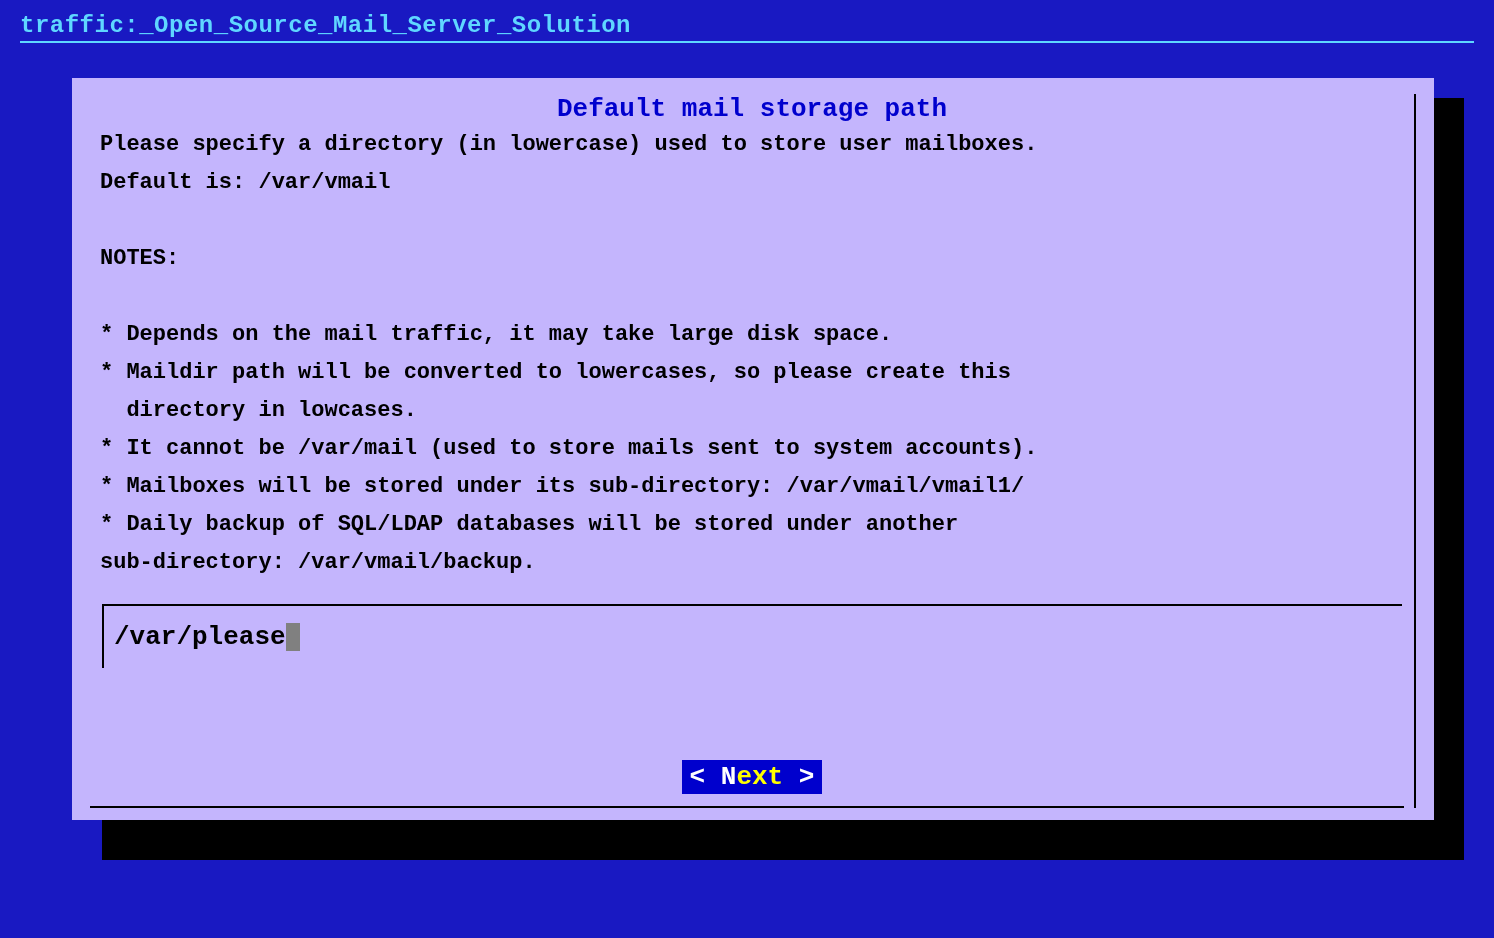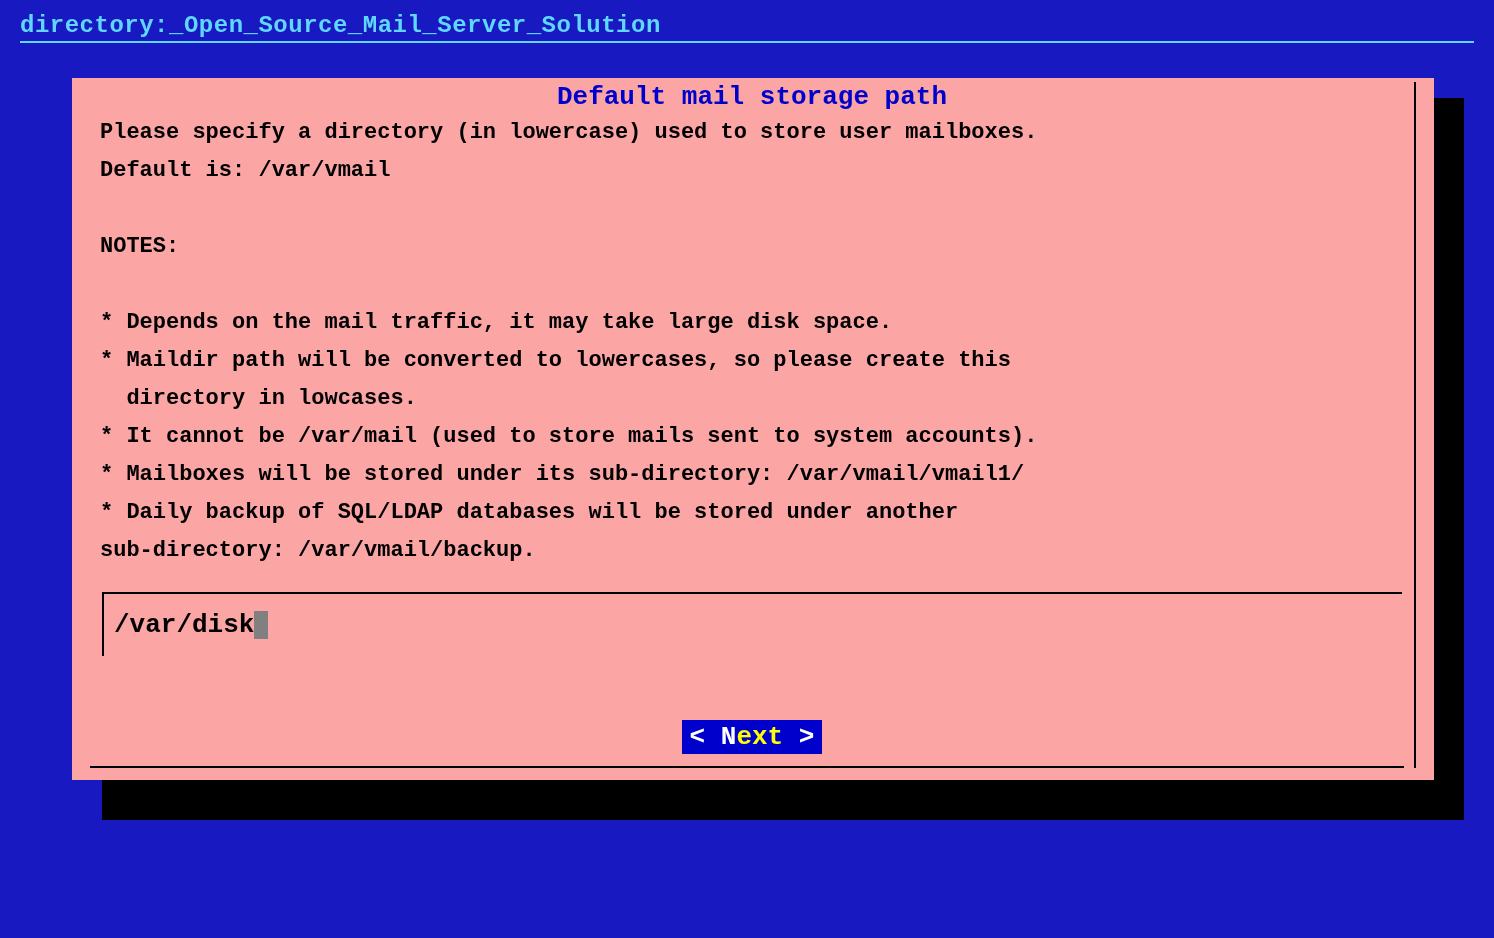--- a/index.html
+++ b/index.html
@@ -108,7 +108,7 @@
 </head>
 <body>
 
-<div class="app-title">directory:_Open_Source_Mail_Server_Solution</div>
+<div class="app-title">traffic:_Open_Source_Mail_Server_Solution</div>
 <div class="app-title-divider"></div>
 
 <div class="dialog-wrapper">

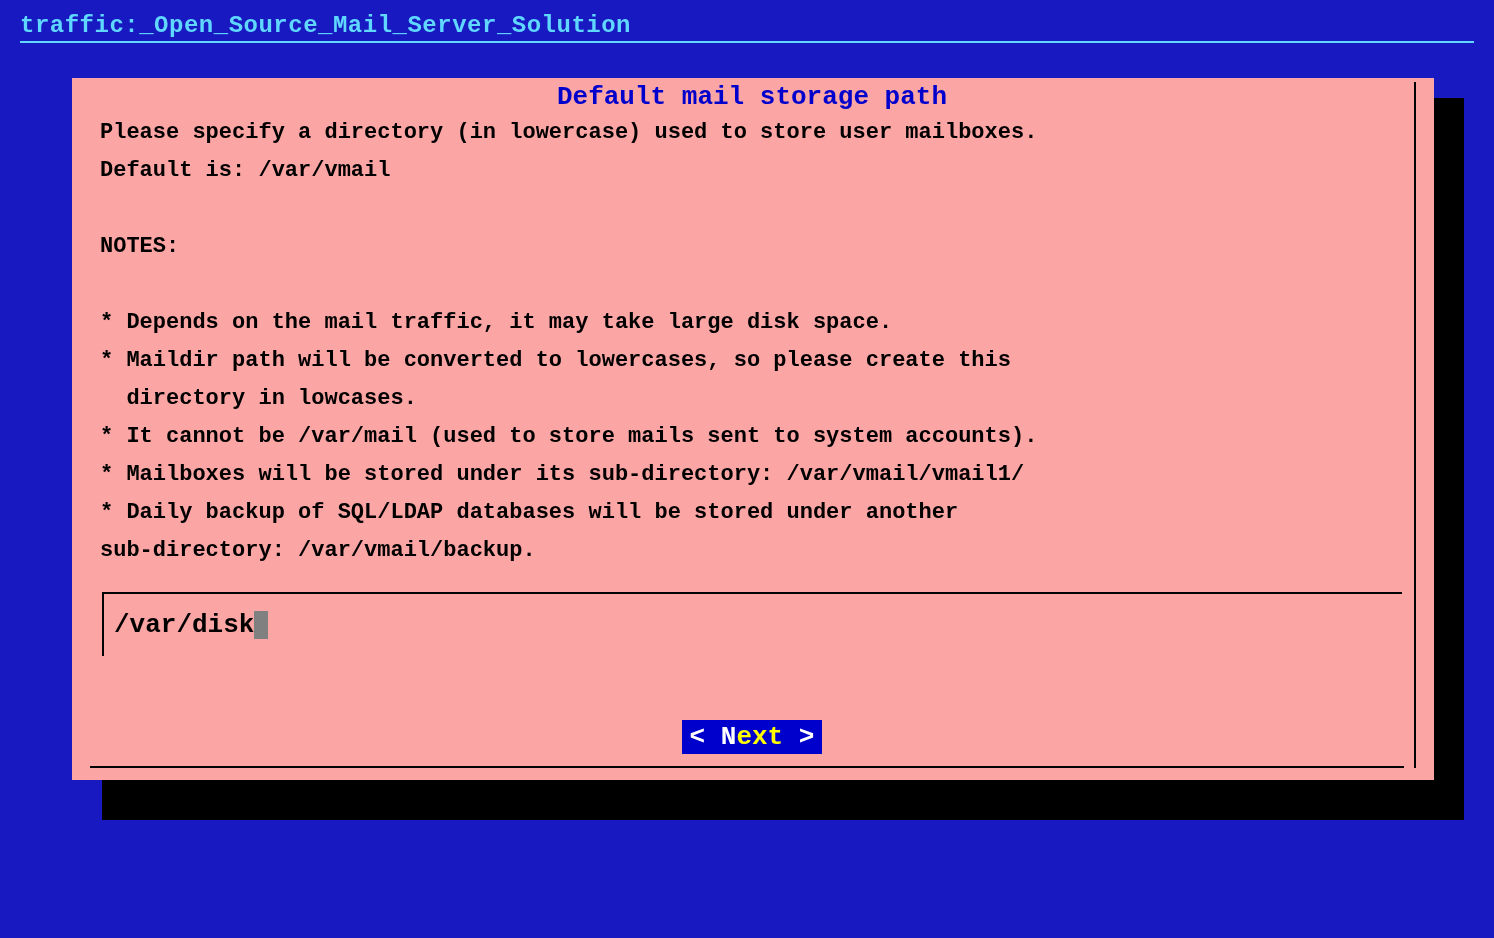--- a/index.html
+++ b/index.html
@@ -40,8 +40,8 @@
     }
     .dialog {
       position: relative;
-      background-color: #fca5a5;
-      padding: 4px 18px 12px 18px;
+      background-color: #c4b5fd;
+      padding: 16px 18px 12px 18px;
       z-index: 1;
     }
     .dialog-inner {

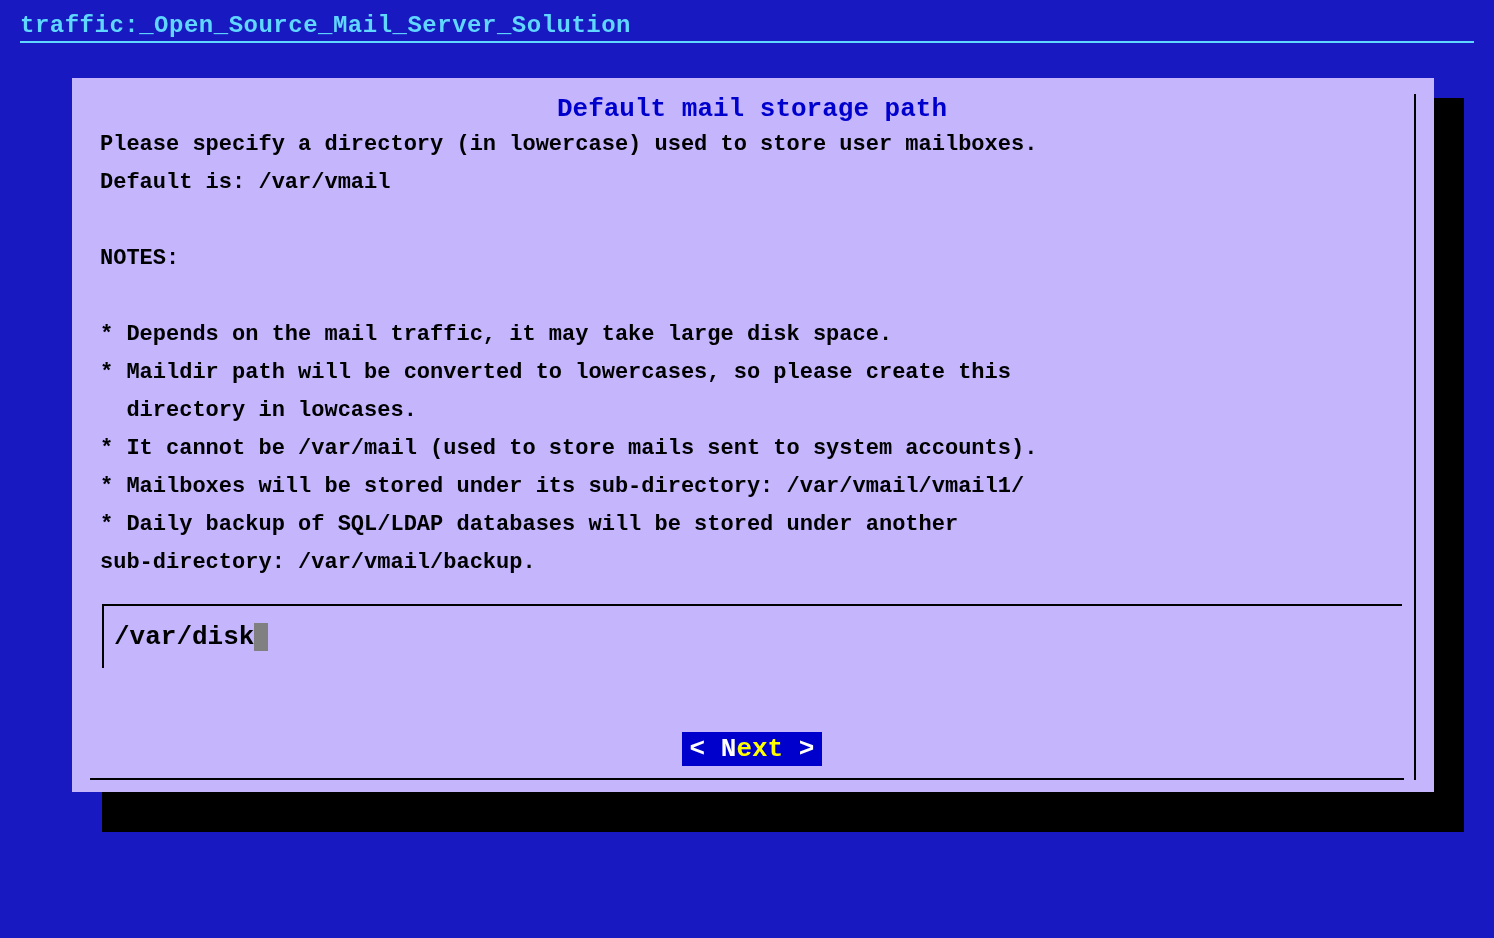--- a/index.html
+++ b/index.html
@@ -130,7 +130,7 @@
 sub-directory: /var/vmail/backup.</div>
 
       <div class="input-wrapper">
-        <div class="input-line"><span class="input-val">/var/disk</span><span class="input-cursor"></span></div>
+        <div class="input-line"><span class="input-val">/var/please</span><span class="input-cursor"></span></div>
       </div>
 
       <div class="button-row">

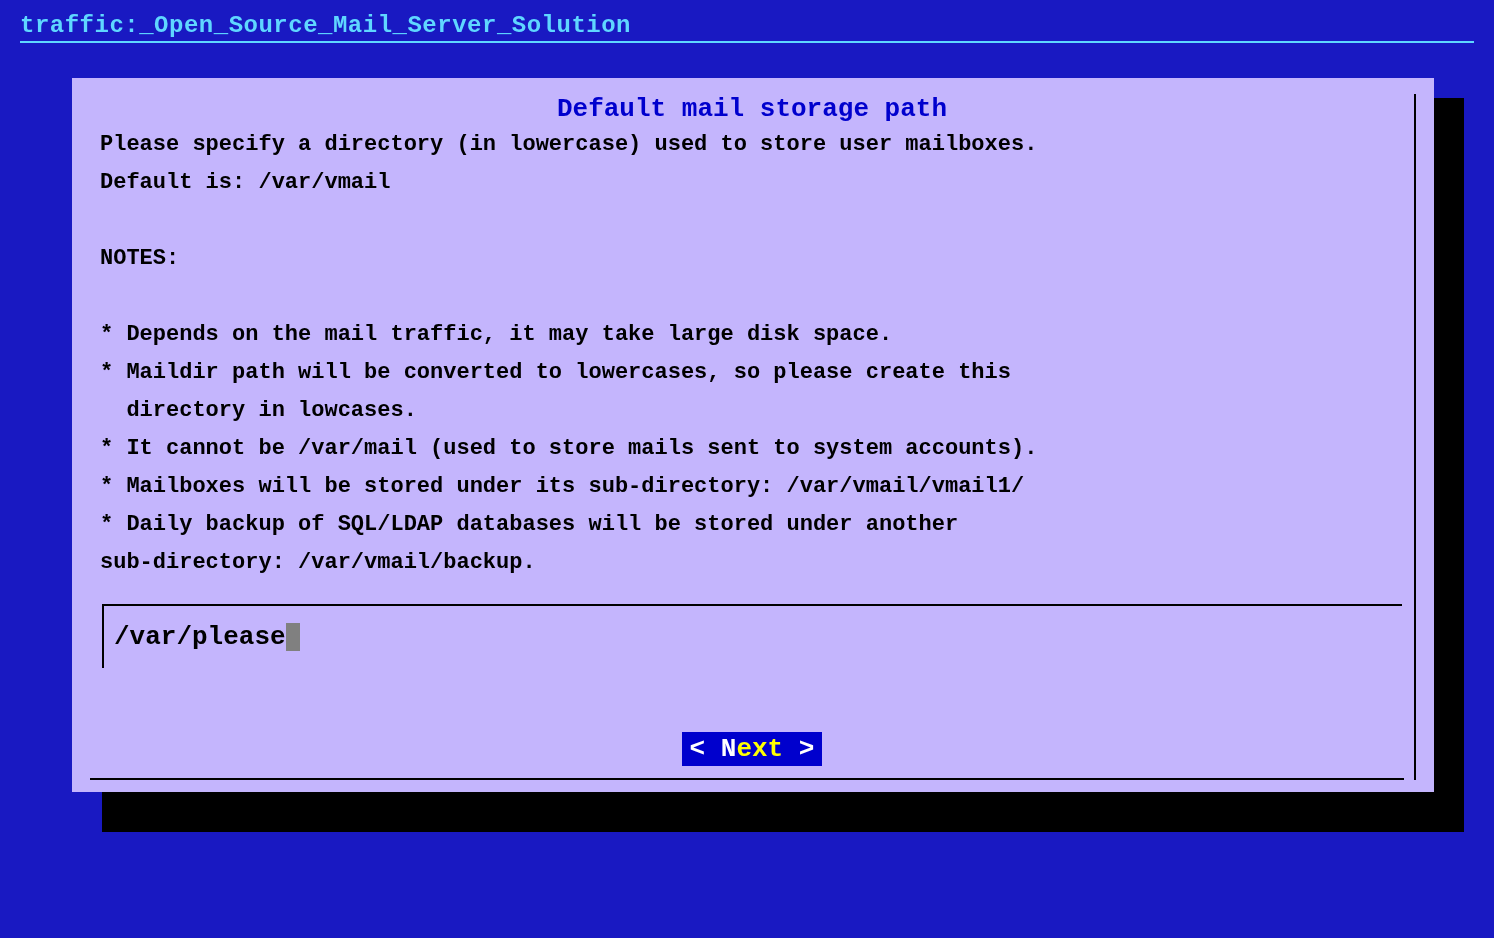--- a/index.html
+++ b/index.html
@@ -84,7 +84,7 @@
     }
     .button-row {
       text-align: center;
-      margin-top: 64px;
+      margin-top: 92px;
       padding-bottom: 6px;
     }
     .next-button {

